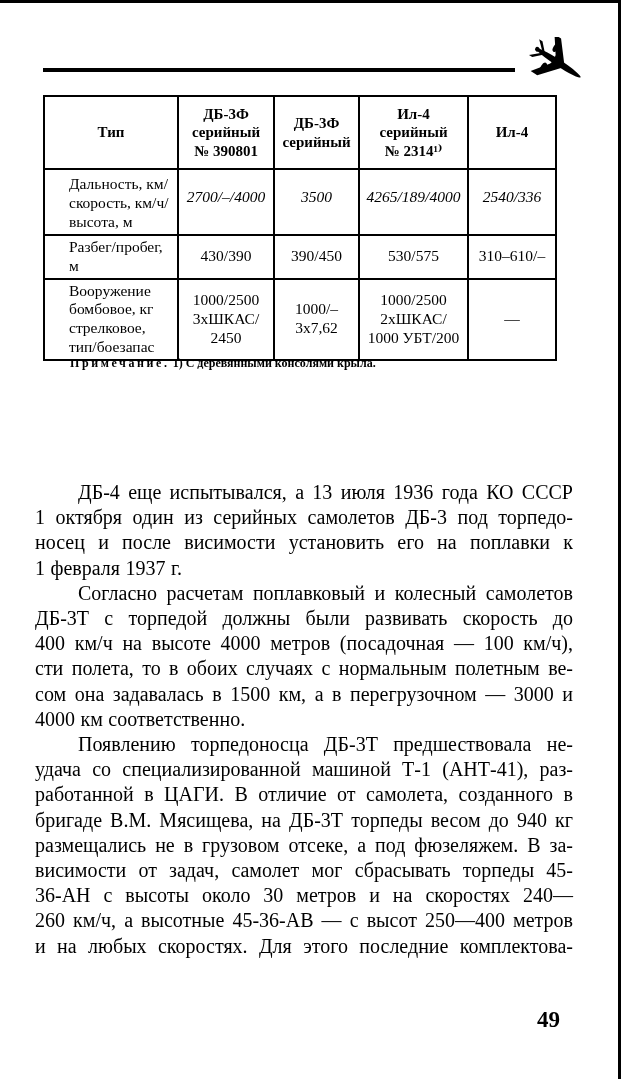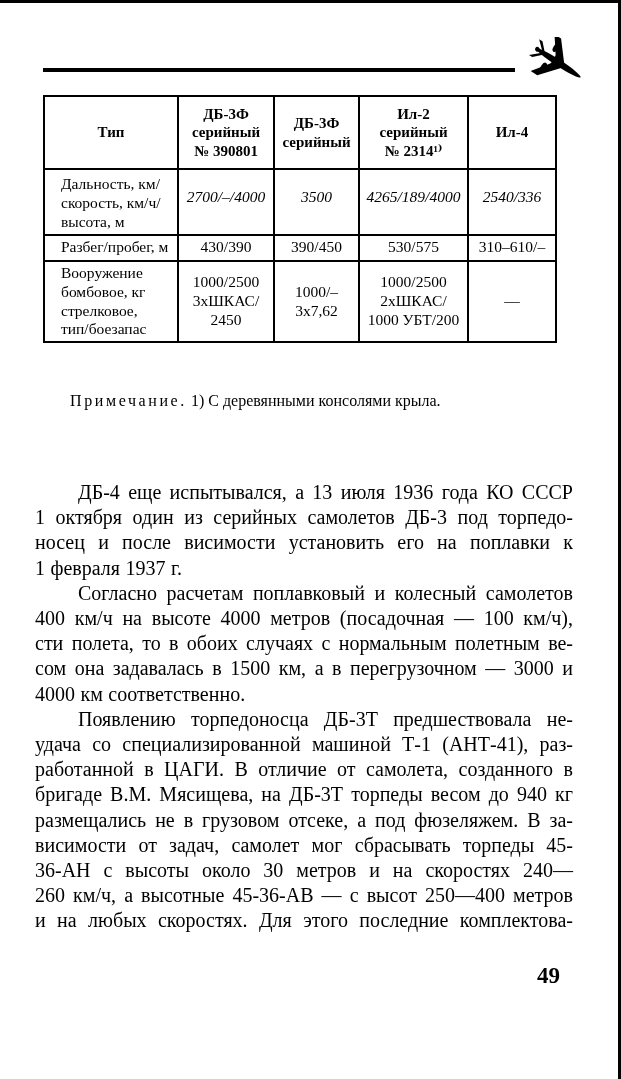--- a/index.html
+++ b/index.html
@@ -129,7 +129,7 @@
 № 390801</th>
         <th>ДБ-3Ф
 серийный</th>
-        <th>Ил-2 серийный
+        <th>Ил-4 серийный
 № 2314¹⁾</th>
         <th>Ил-4</th>
       </tr>

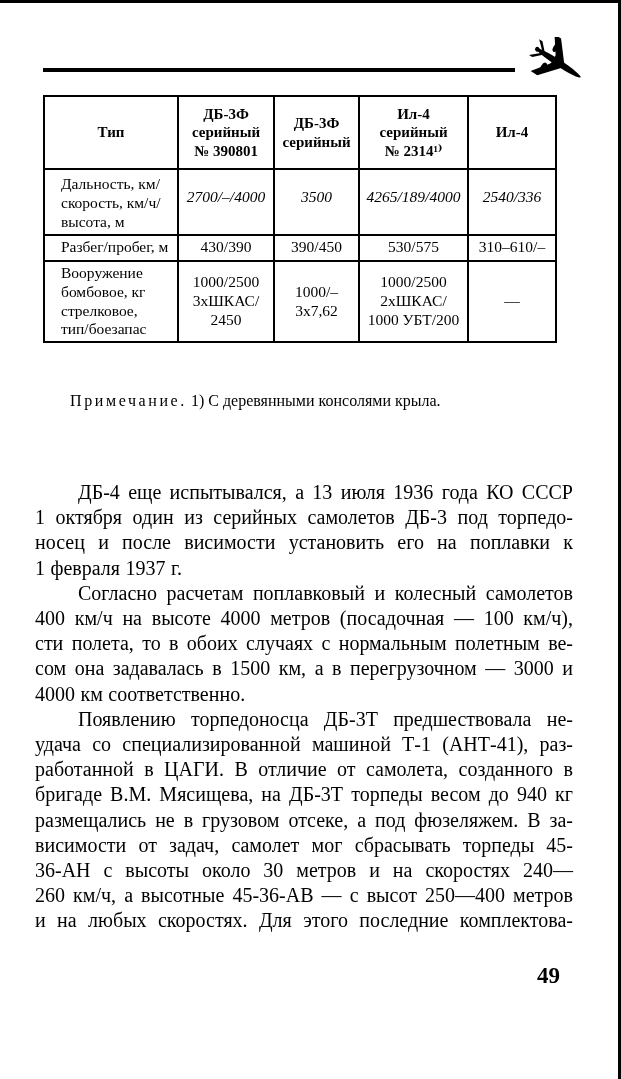--- a/index.html
+++ b/index.html
@@ -45,7 +45,7 @@
   table.spec tbody th {
     font-weight: normal;
     text-align: left;
-    padding-left: 16px;
+    padding-left: 24px;
     font-size: 15.5px;
   }
   table.spec td { font-size: 15.5px; }

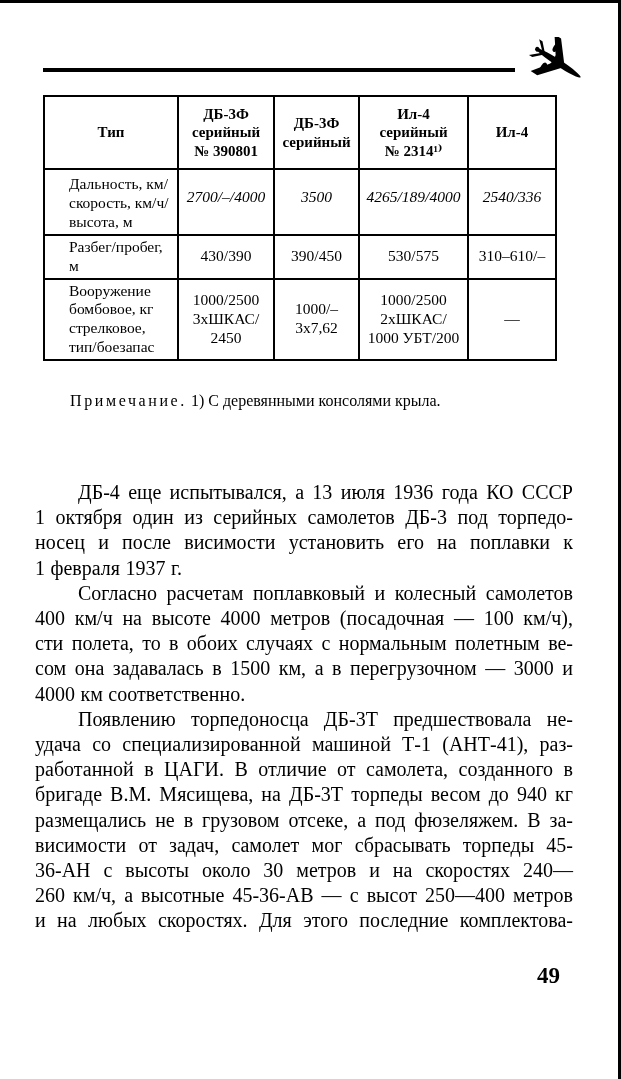--- a/index.html
+++ b/index.html
@@ -56,9 +56,10 @@
   tr.r-arm  { height: 81px; }
   .note {
     position: absolute;
-    left: 70px; top: 389px;
-    font-size: 16px;
+    left: 70px; top: 353px;
+    font-size: 12px;
     white-space: nowrap;
+    font-weight: bold;
   }
   .note .sp { letter-spacing: 2.6px; }
   .heading {

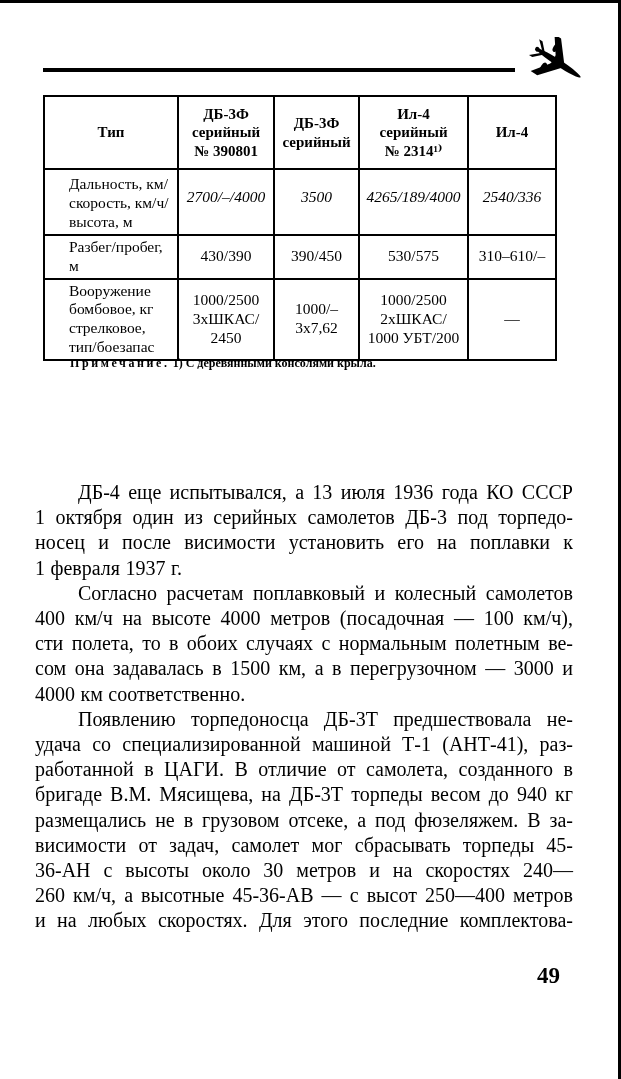--- a/index.html
+++ b/index.html
@@ -183,6 +183,7 @@
     <div class="ln short">1 февраля 1937 г.</div>
 
     <div class="ln first">Согласно расчетам поплавковый и колесный самолетов</div>
+    <div class="ln">ДБ-3Т с торпедой должны были развивать скорость до</div>
     <div class="ln">400 км/ч на высоте 4000 метров (посадочная — 100 км/ч),</div>
     <div class="ln">сти полета, то в обоих случаях с нормальным полетным ве-</div>
     <div class="ln">сом она задавалась в 1500 км, а в перегрузочном — 3000 и</div>

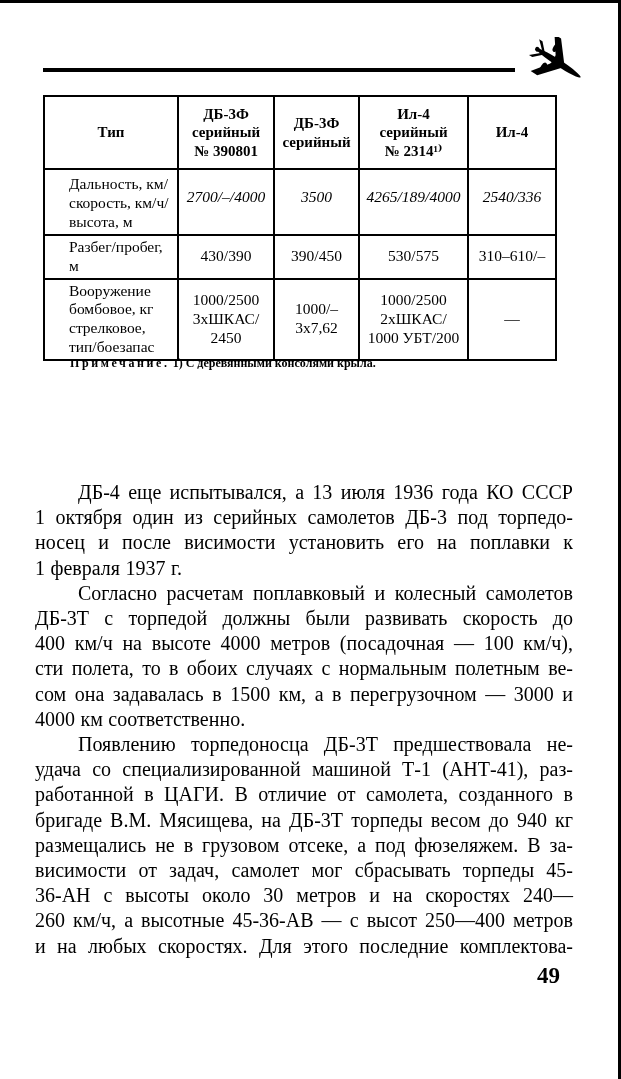--- a/index.html
+++ b/index.html
@@ -86,7 +86,7 @@
   .bodytext .ln.short { text-align-last: left; }
   .pagenum {
     position: absolute;
-    right: 58px; top: 960px;
+    right: 58px; top: 1004px;
     font-size: 23px;
     font-weight: bold;
     text-align: center;

